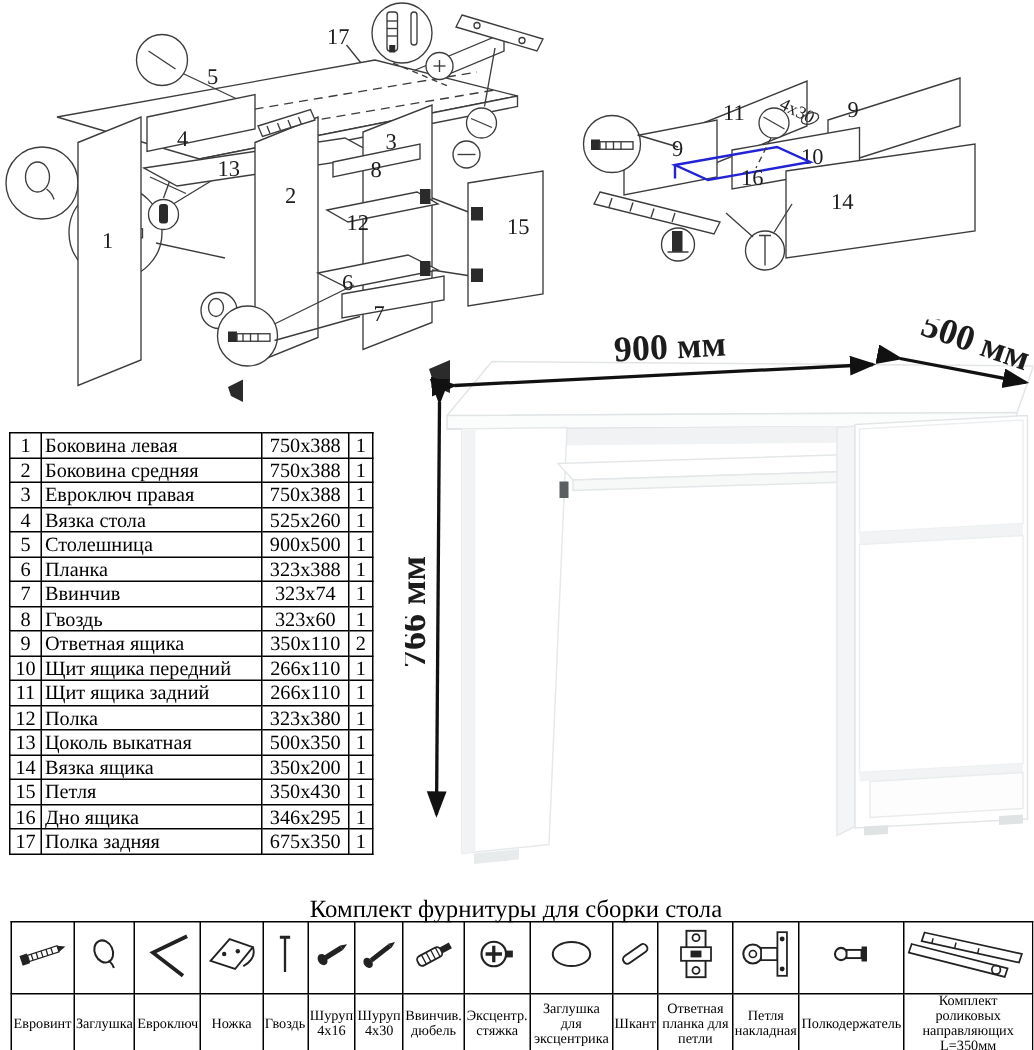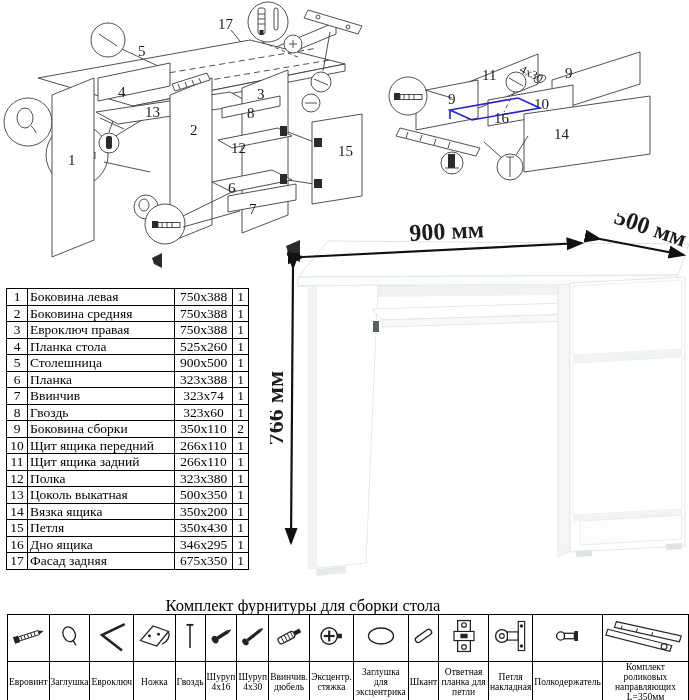--- a/index.html
+++ b/index.html
@@ -261,7 +261,7 @@
       </tr>
     <tr>
         <td class="c">4</td>
-        <td>Планка стола</td>
+        <td>Вязка стола</td>
         <td class="c">525x260</td>
         <td class="c">1</td>
       </tr>

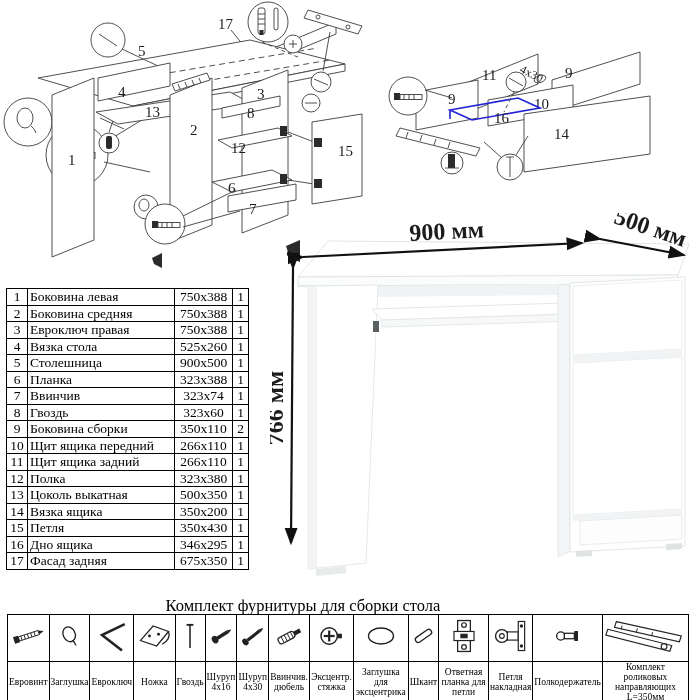--- a/index.html
+++ b/index.html
@@ -291,7 +291,7 @@
       </tr>
     <tr>
         <td class="c">9</td>
-        <td>Боковина сборки</td>
+        <td>Ответная ящика</td>
         <td class="c">350x110</td>
         <td class="c">2</td>
       </tr>

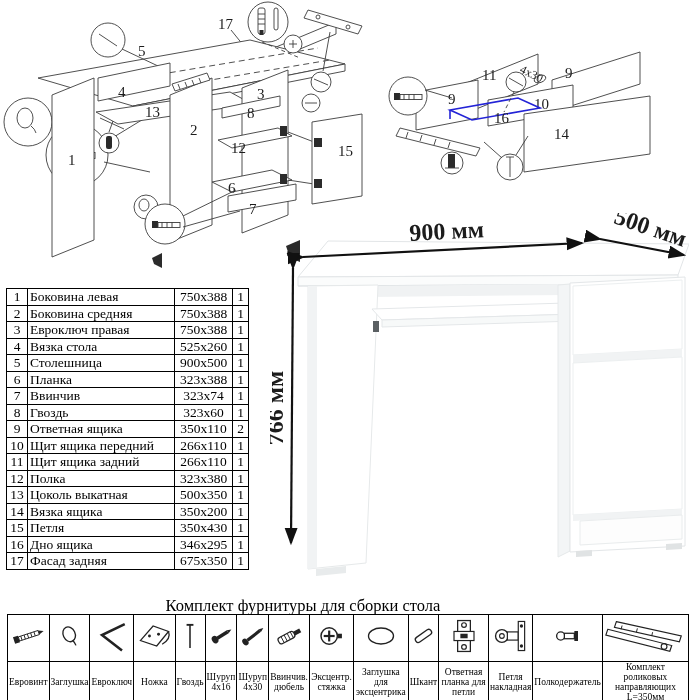--- a/index.html
+++ b/index.html
@@ -339,7 +339,7 @@
       </tr>
     <tr>
         <td class="c">17</td>
-        <td>Фасад задняя</td>
+        <td>Полка задняя</td>
         <td class="c">675x350</td>
         <td class="c">1</td>
       </tr>

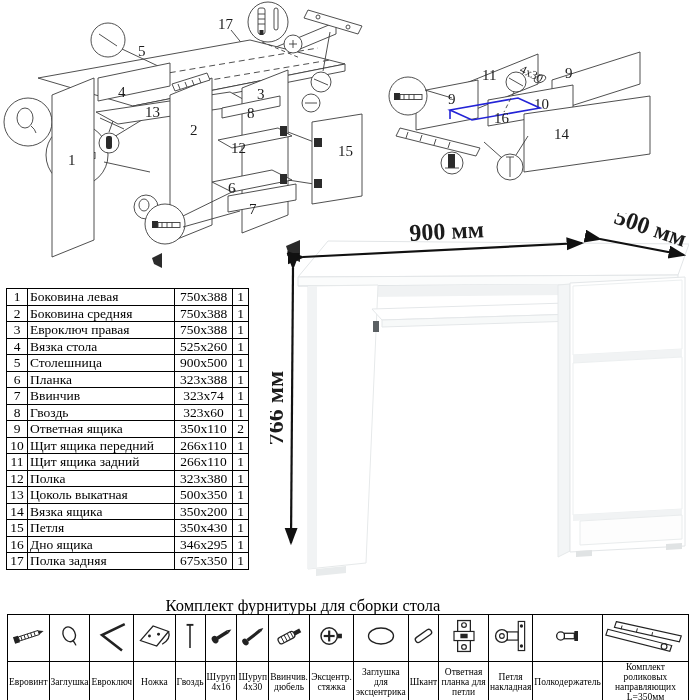--- a/index.html
+++ b/index.html
@@ -13,7 +13,7 @@
             padding:0 2px;height:15.5px;white-space:nowrap;overflow:hidden;}
   #parts td.c{text-align:center;padding:0 1px;}
   
-  #hwtitle{left:0;top:596px;width:606px;text-align:center;font-size:16.5px;}
+  #hwtitle{left:0;top:596px;width:606px;text-align:center;font-size:16.5px;padding-left:41px;}
   #hw{left:7px;top:614px;border-collapse:collapse;table-layout:fixed;}
   #hw td{border:1px solid #000;text-align:center;vertical-align:middle;
          padding:0;overflow:hidden;}

